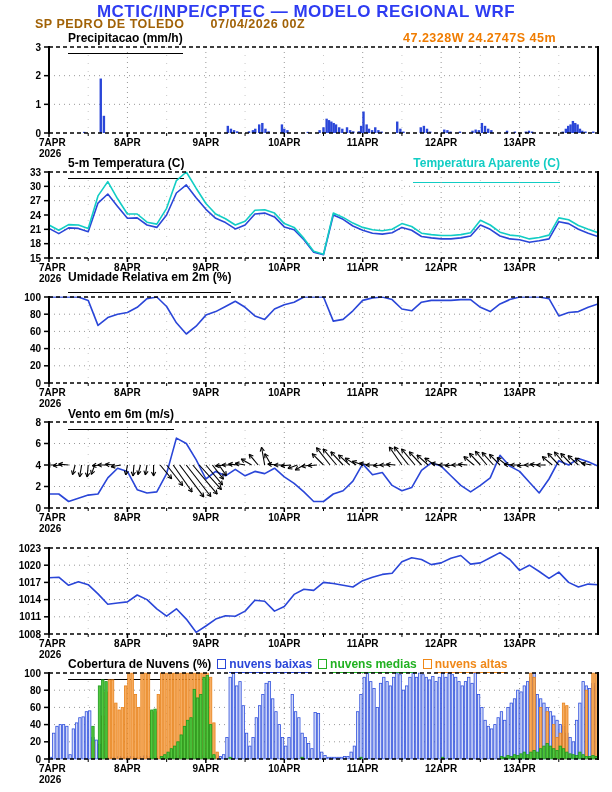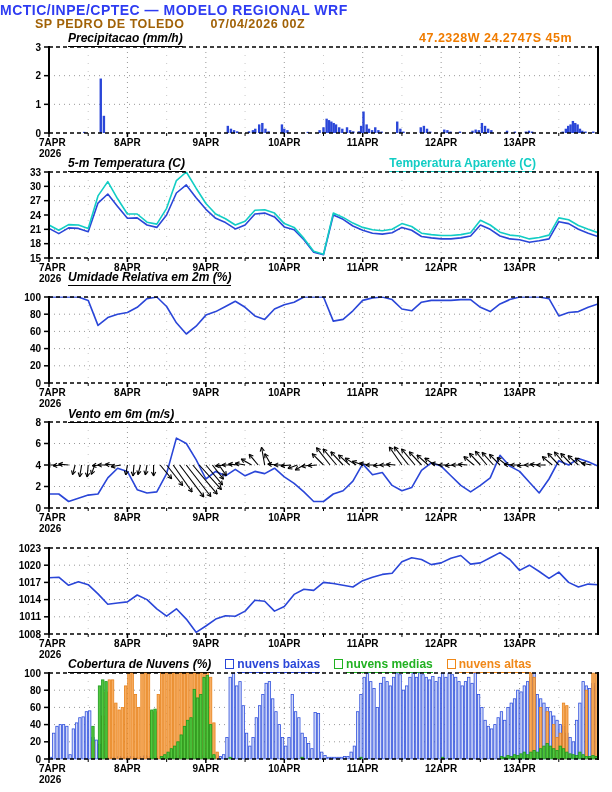--- a/index.html
+++ b/index.html
@@ -5,8 +5,8 @@
   html,body{margin:0;padding:0;background:#ffffff;}
   .sheet{position:relative;width:612px;height:792px;background:#fff;overflow:hidden;
          font-family:"Liberation Sans","DejaVu Sans",sans-serif;font-weight:bold;}
-  .hline1{position:absolute;top:2px;left:0;width:612px;
-          font-size:14px;letter-spacing:.5px;color:#2e3cf2;}
+  .hline1{position:absolute;top:2px;left:0;width:612px;text-align:center;
+          font-size:17px;letter-spacing:.5px;color:#2e3cf2;}
   .hline2{position:absolute;top:17px;left:35px;font-size:12.5px;color:#a16207;letter-spacing:.5px;}
   .hline2 .gap{display:inline-block;width:26px;}
   .coords{position:absolute;top:31px;right:40px;font-size:12.5px;color:#f07c00;letter-spacing:.5px;}

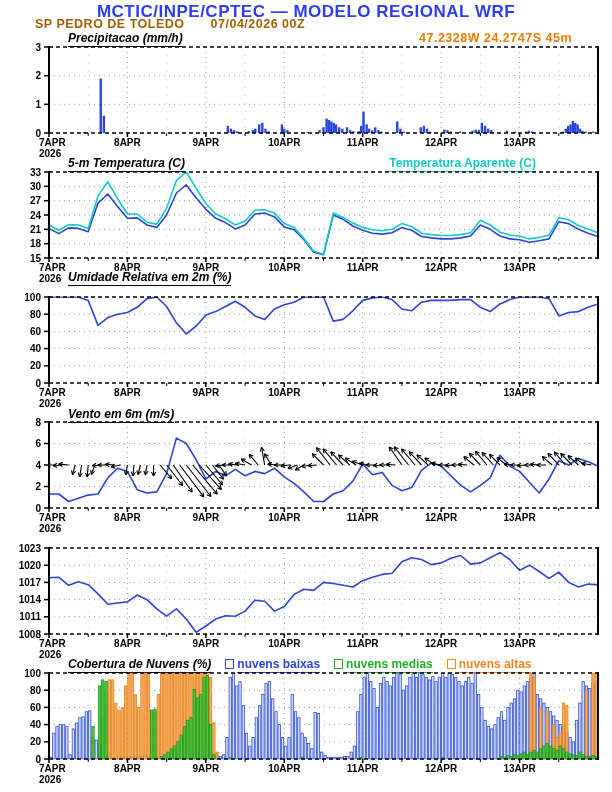--- a/index.html
+++ b/index.html
@@ -11,7 +11,7 @@
   .hline2 .gap{display:inline-block;width:26px;}
   .coords{position:absolute;top:31px;right:40px;font-size:12.5px;color:#f07c00;letter-spacing:.5px;}
   .trow{position:absolute;left:68px;height:15px;font-size:12px;color:#000;white-space:nowrap;}
-  .ptitle{border-bottom:1.5px solid #000;padding-bottom:1px;font-style:italic;}
+  .ptitle{border-bottom:1.5px solid #000;padding-bottom:8px;}
   .cyanlab{position:absolute;right:76px;font-size:12px;color:#12cdc4;border-bottom:1.5px solid #12cdc4;
            padding-bottom:1px;white-space:nowrap;}
   .leg{display:inline-block;margin-left:14px;}

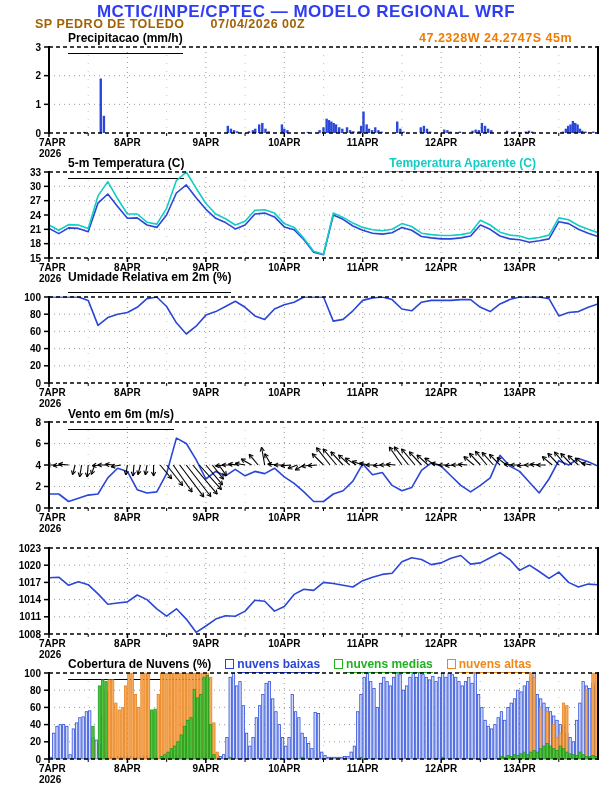--- a/index.html
+++ b/index.html
@@ -9,7 +9,7 @@
           font-size:17px;letter-spacing:.5px;color:#2e3cf2;}
   .hline2{position:absolute;top:17px;left:35px;font-size:12.5px;color:#a16207;letter-spacing:.5px;}
   .hline2 .gap{display:inline-block;width:26px;}
-  .coords{position:absolute;top:31px;right:40px;font-size:12.5px;color:#f07c00;letter-spacing:.5px;}
+  .coords{position:absolute;top:31px;right:56px;font-size:12.5px;color:#f07c00;letter-spacing:.5px;}
   .trow{position:absolute;left:68px;height:15px;font-size:12px;color:#000;white-space:nowrap;}
   .ptitle{border-bottom:1.5px solid #000;padding-bottom:8px;}
   .cyanlab{position:absolute;right:76px;font-size:12px;color:#12cdc4;border-bottom:1.5px solid #12cdc4;

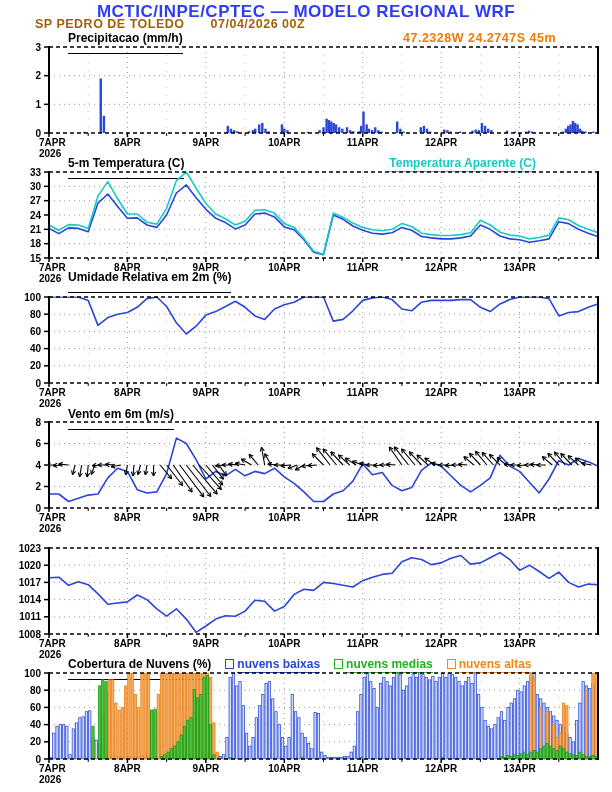--- a/index.html
+++ b/index.html
@@ -12,8 +12,8 @@
   .coords{position:absolute;top:31px;right:56px;font-size:12.5px;color:#f07c00;letter-spacing:.5px;}
   .trow{position:absolute;left:68px;height:15px;font-size:12px;color:#000;white-space:nowrap;}
   .ptitle{border-bottom:1.5px solid #000;padding-bottom:8px;}
-  .cyanlab{position:absolute;right:76px;font-size:12px;color:#12cdc4;border-bottom:1.5px solid #12cdc4;
-           padding-bottom:1px;white-space:nowrap;}
+  .cyanlab{position:absolute;right:52px;font-size:12px;color:#12cdc4;border-bottom:1.5px solid #12cdc4;
+           padding-bottom:12px;white-space:nowrap;}
   .leg{display:inline-block;margin-left:14px;}
   .leg .box{display:inline-block;width:7px;height:8px;border:1.6px solid;margin-right:3px;
             vertical-align:-1px;background:#fff;}

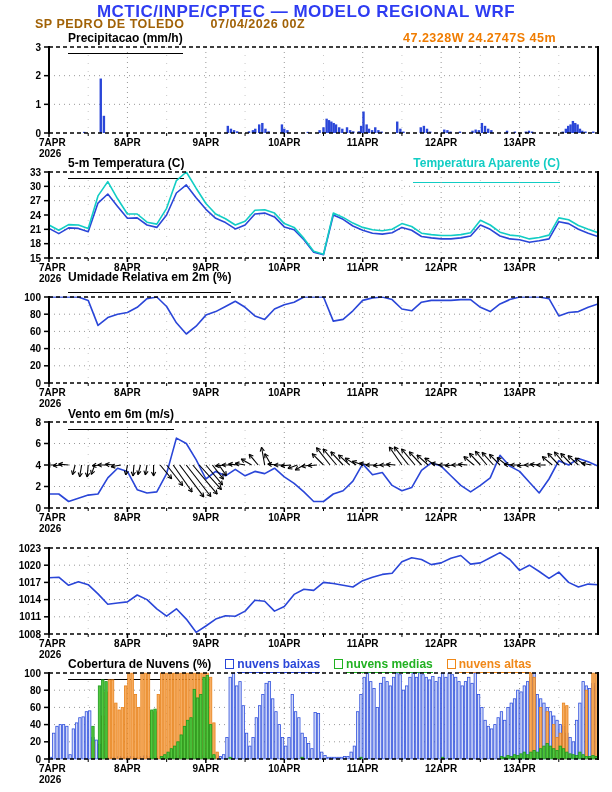--- a/index.html
+++ b/index.html
@@ -14,7 +14,7 @@
   .ptitle{border-bottom:1.5px solid #000;padding-bottom:8px;}
   .cyanlab{position:absolute;right:52px;font-size:12px;color:#12cdc4;border-bottom:1.5px solid #12cdc4;
            padding-bottom:12px;white-space:nowrap;}
-  .leg{display:inline-block;margin-left:14px;}
+  .leg{display:inline-block;margin-left:6px;}
   .leg .box{display:inline-block;width:7px;height:8px;border:1.6px solid;margin-right:3px;
             vertical-align:-1px;background:#fff;}
   .leg .lab{border-bottom:1.6px solid;padding-bottom:1px;}

